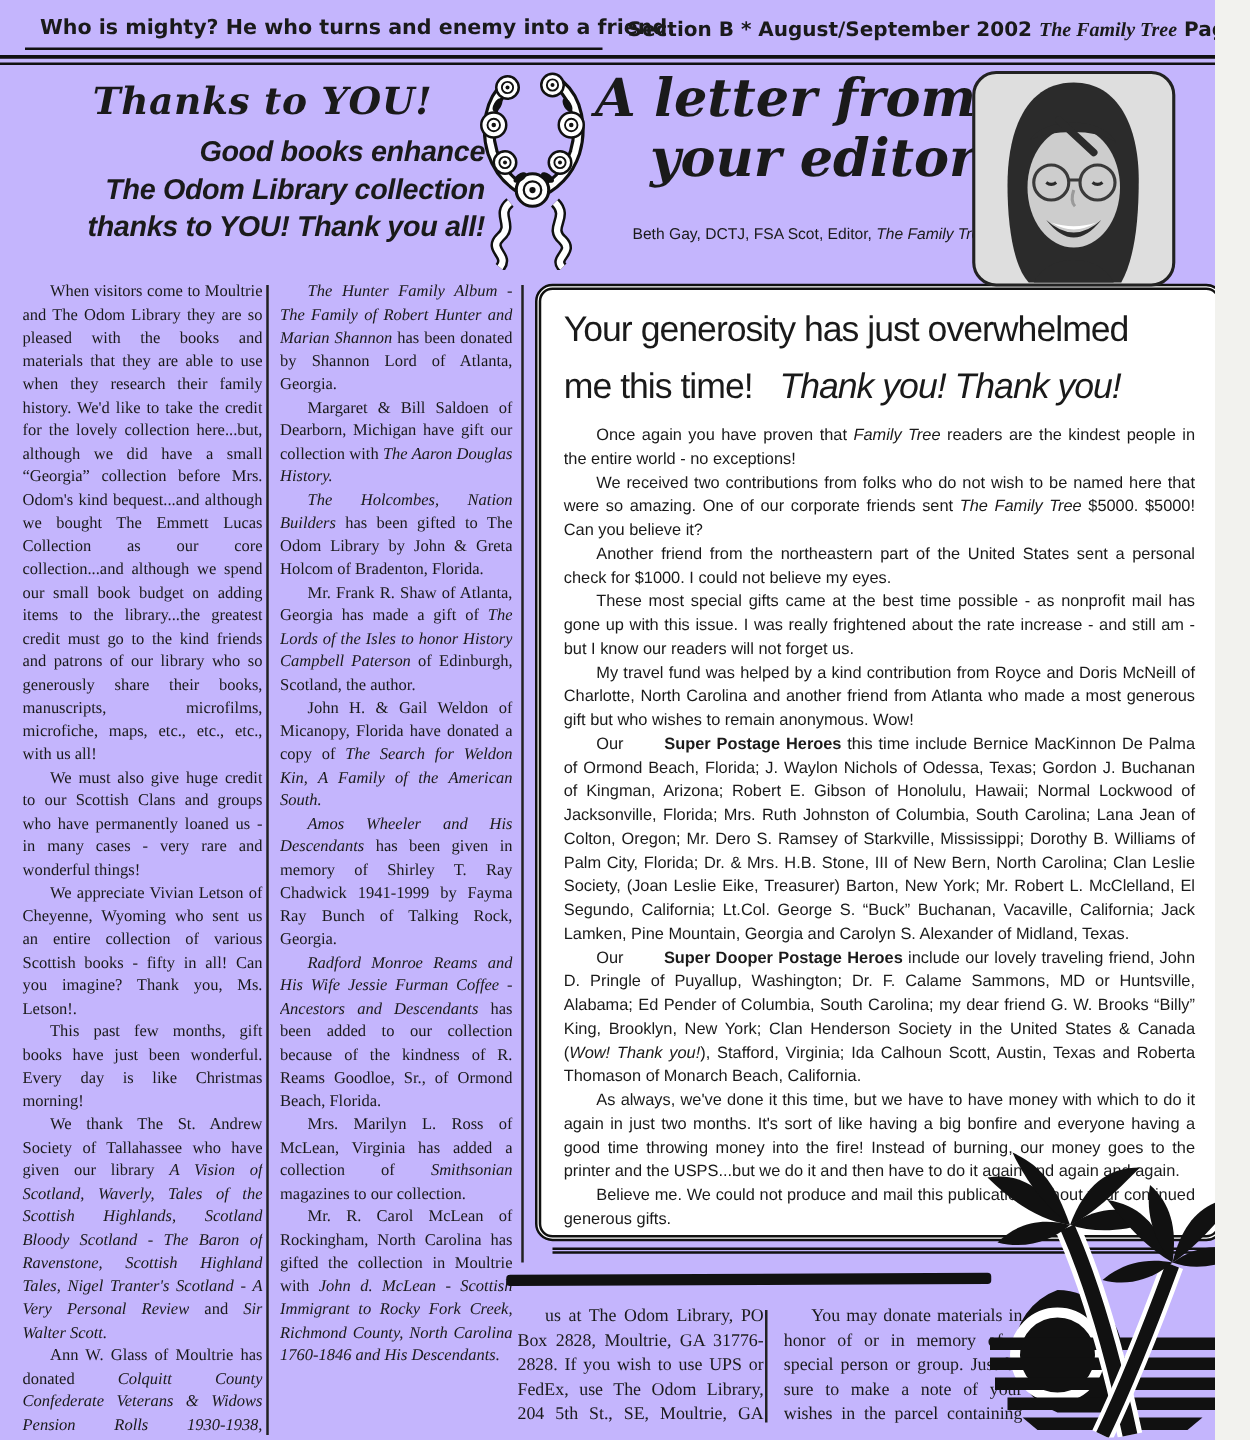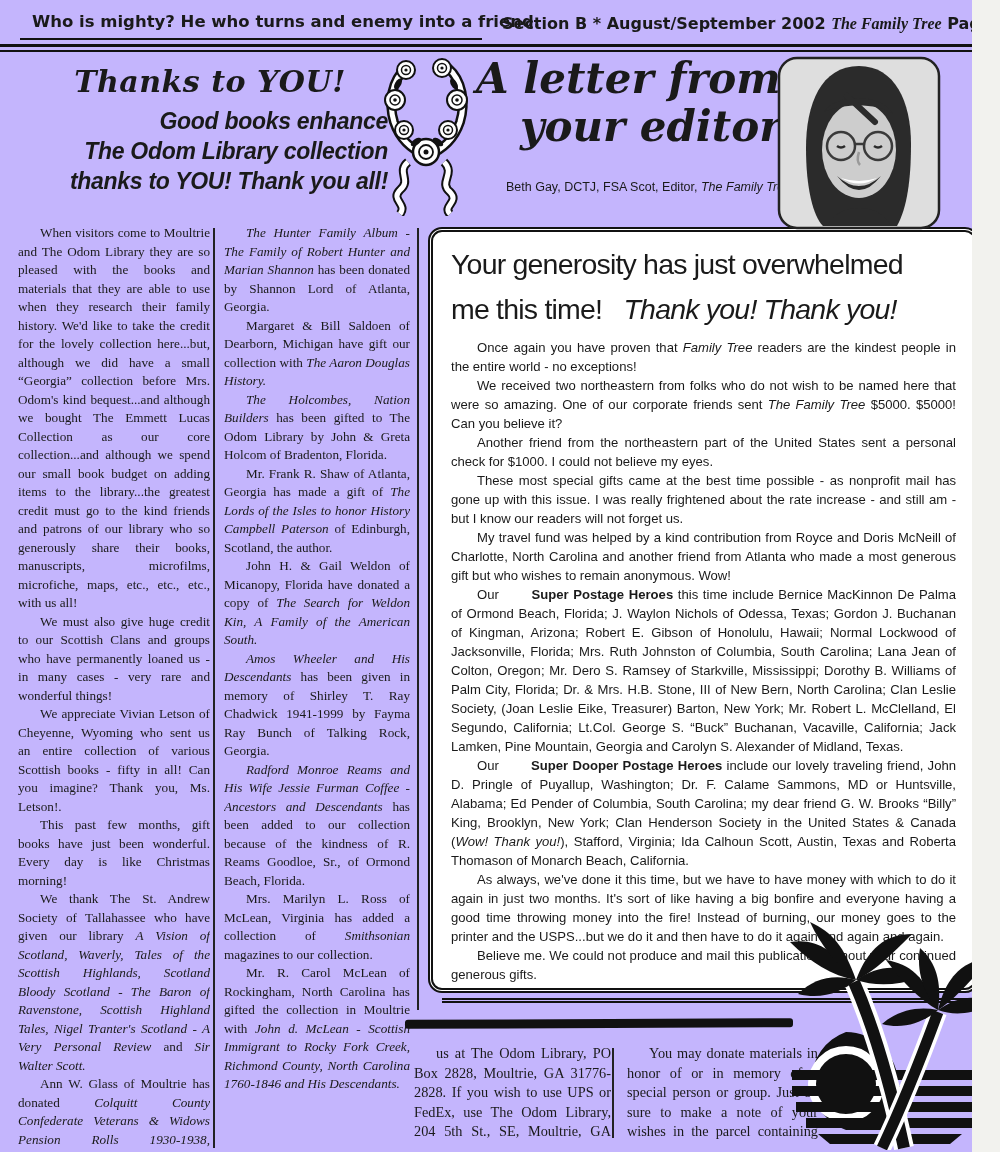--- a/index.html
+++ b/index.html
@@ -190,7 +190,7 @@
     </div>
     <div class="letter-body">
         <p class="para"><span>Once again you have proven that </span><span class="seg-i">Family Tree</span><span> readers are the kindest people in the entire world - no exceptions!</span></p>
-        <p class="para"><span>We received two northeastern from folks who do not wish to be named here that were so amazing.  One of our corporate friends sent </span><span class="seg-i">The Family Tree</span><span> $5000. $5000!  Can you believe it?</span></p>
+        <p class="para"><span>We received two contributions from folks who do not wish to be named here that were so amazing.  One of our corporate friends sent </span><span class="seg-i">The Family Tree</span><span> $5000. $5000!  Can you believe it?</span></p>
         <p class="para"><span>Another friend from the northeastern part of the United  States sent a personal check for $1000.  I could not believe my eyes.</span></p>
         <p class="para"><span>These most special gifts came at the best time possible - as nonprofit mail has gone up with this issue.  I was really frightened about the rate increase - and still am - but I know our readers will not forget us.</span></p>
         <p class="para"><span>My travel fund was helped by a kind contribution from Royce and Doris McNeill of Charlotte, North Carolina and another friend from Atlanta who made a most generous gift but who wishes to remain anonymous.  Wow!</span></p>

